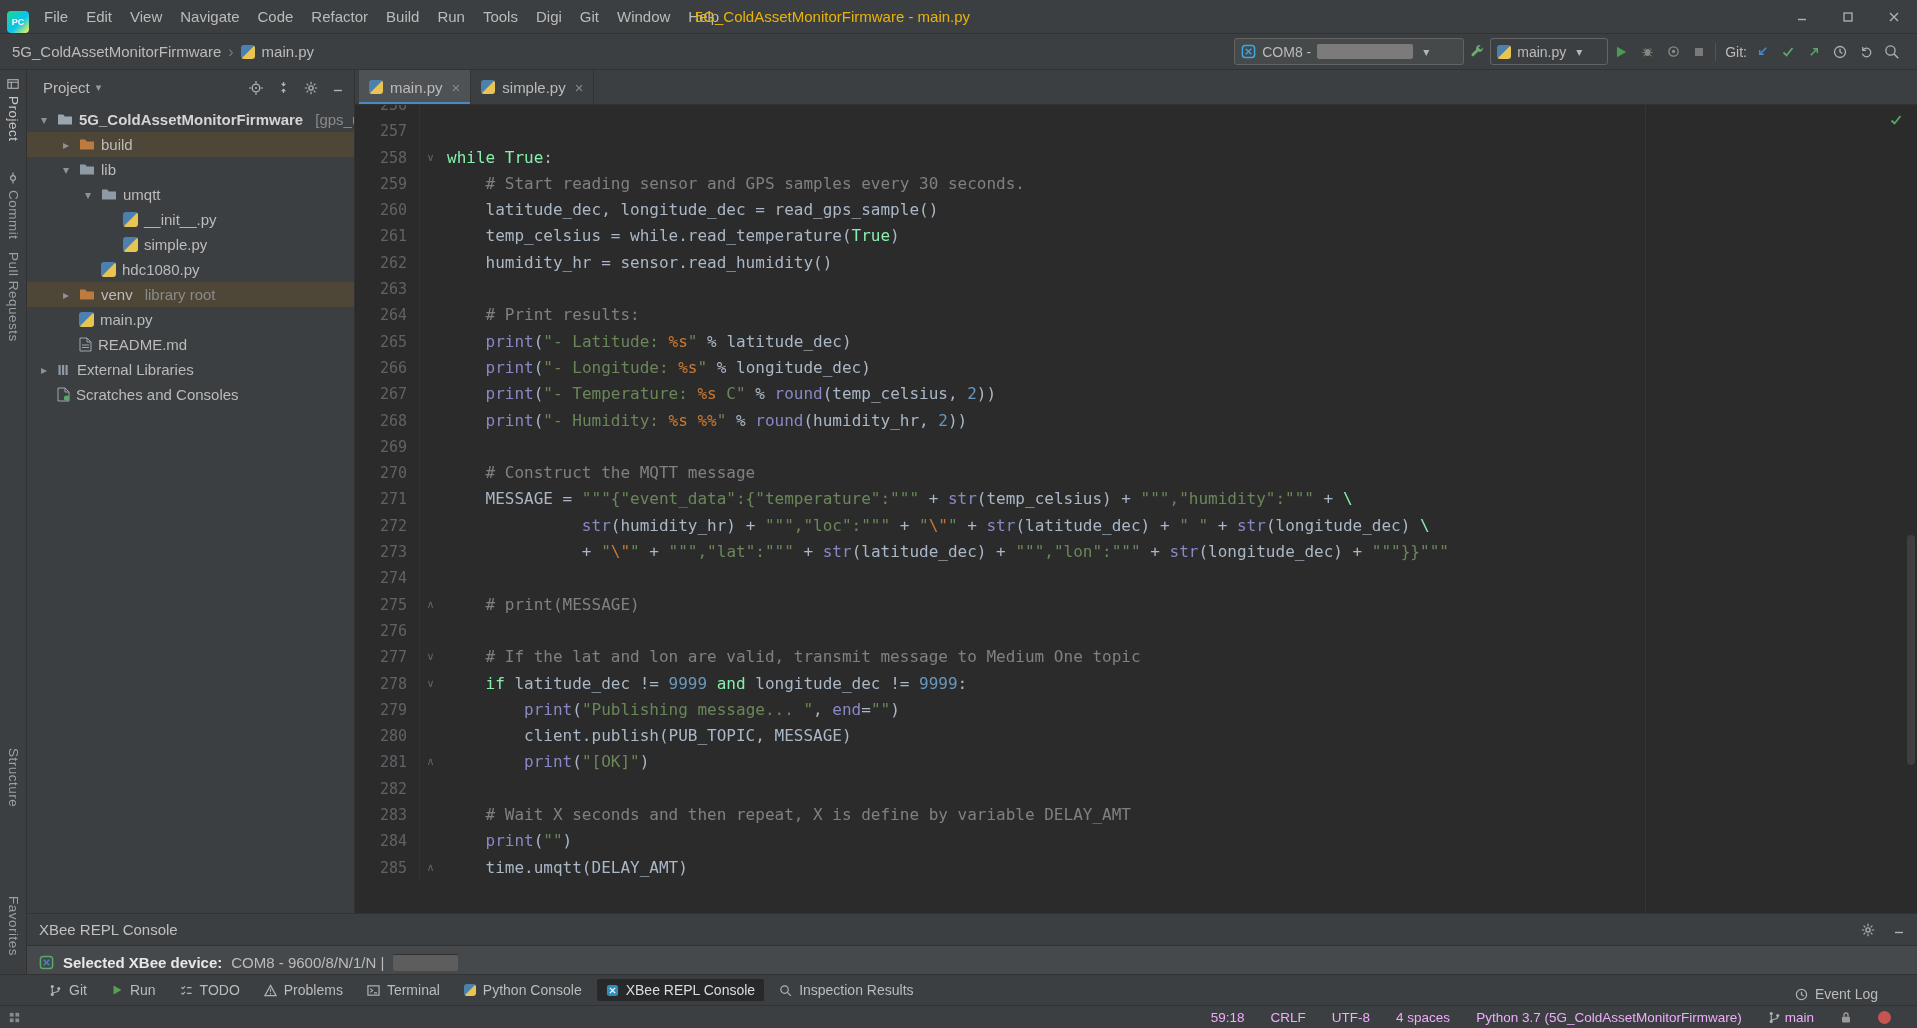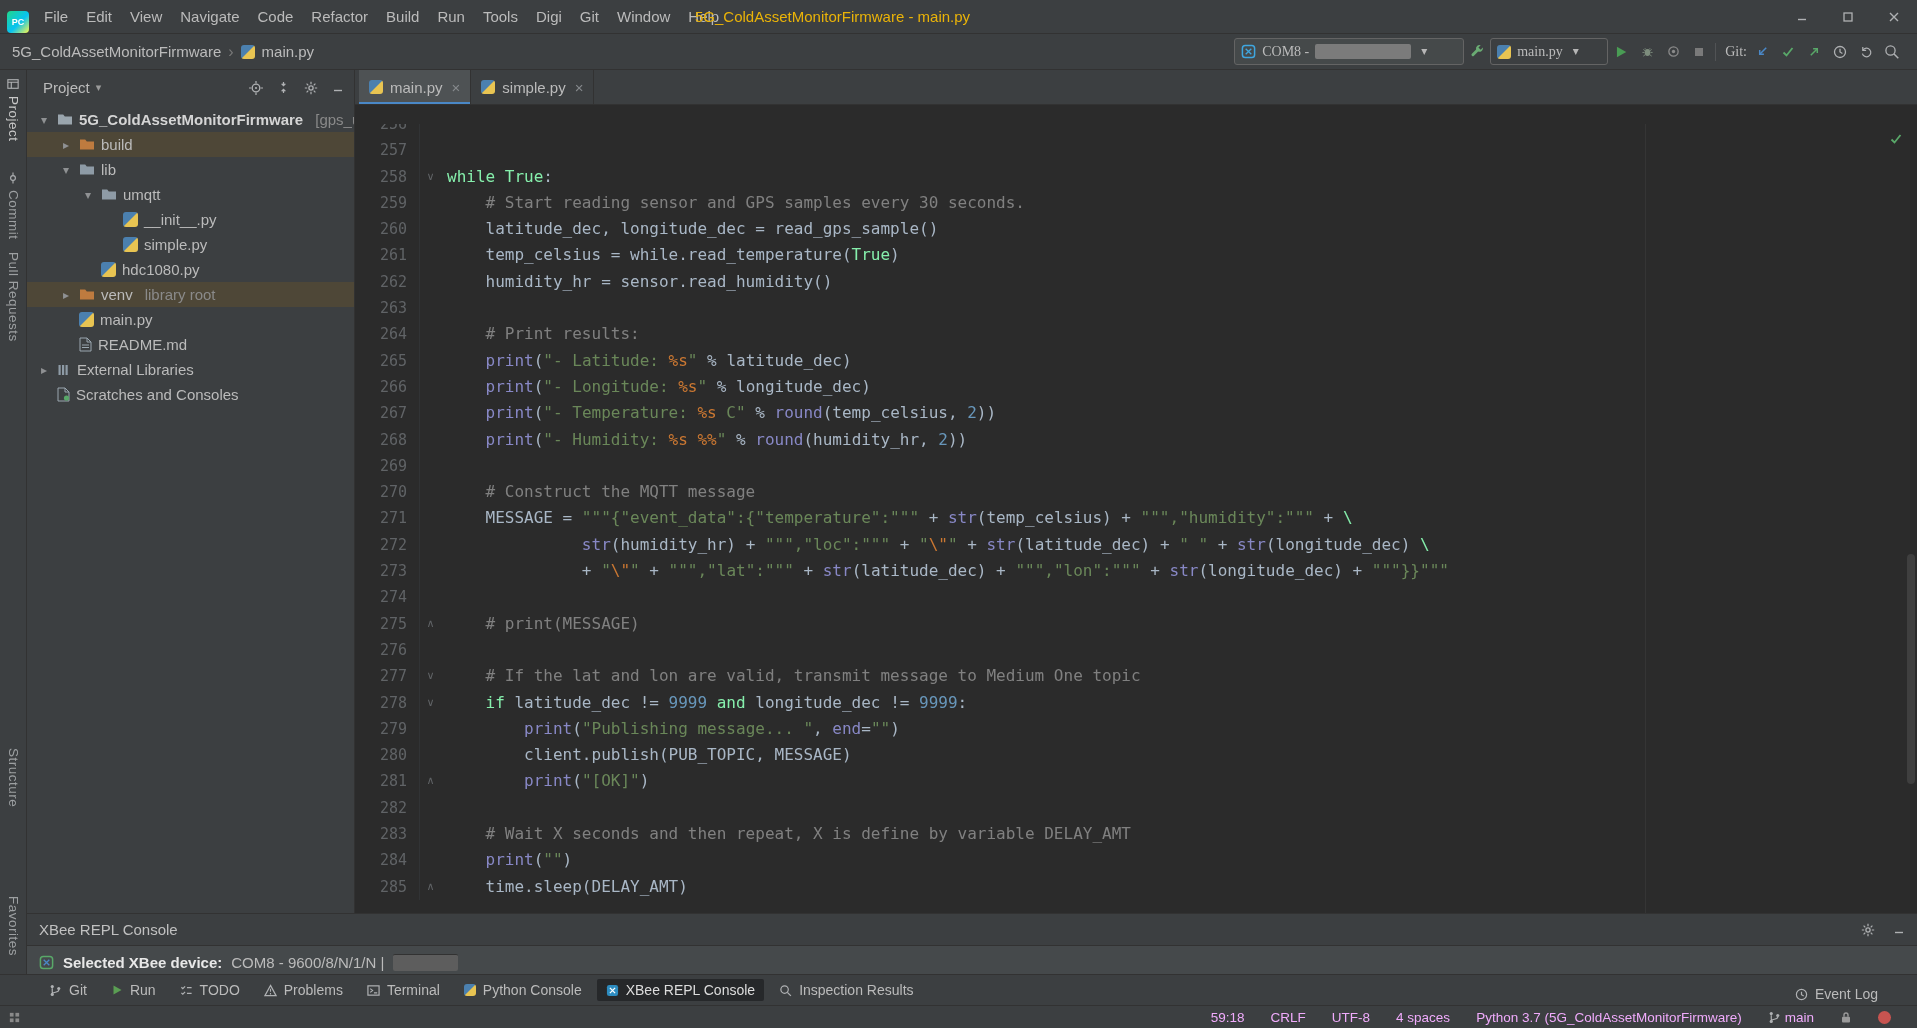--- a/index.html
+++ b/index.html
@@ -23,7 +23,7 @@
   .navbar{flex:0 0 36px;display:flex;align-items:center;background:#3c3f41;border-bottom:1px solid #323232;padding:0 8px 0 12px;}
   .breadcrumb{display:flex;align-items:center;gap:7px;font-size:15px;}
   .crumb-sep{color:#787878;font-size:16px;}
-  .nav-right{margin-left:auto;display:flex;align-items:center;gap:0;padding-right:4px;font-family:Liberation Serif, serif;}
+  .nav-right{margin-left:auto;display:flex;align-items:center;gap:0;padding-right:4px;}
   .combo{height:27px;background:#45494a;border:1px solid #646464;border-radius:3px;display:flex;align-items:center;padding:0 6px;gap:6px;font-size:14px;}
   .combo .combo-arrow{color:#b6b6b6;font-size:12px;margin-left:4px;}
   .device-combo{width:230px;}

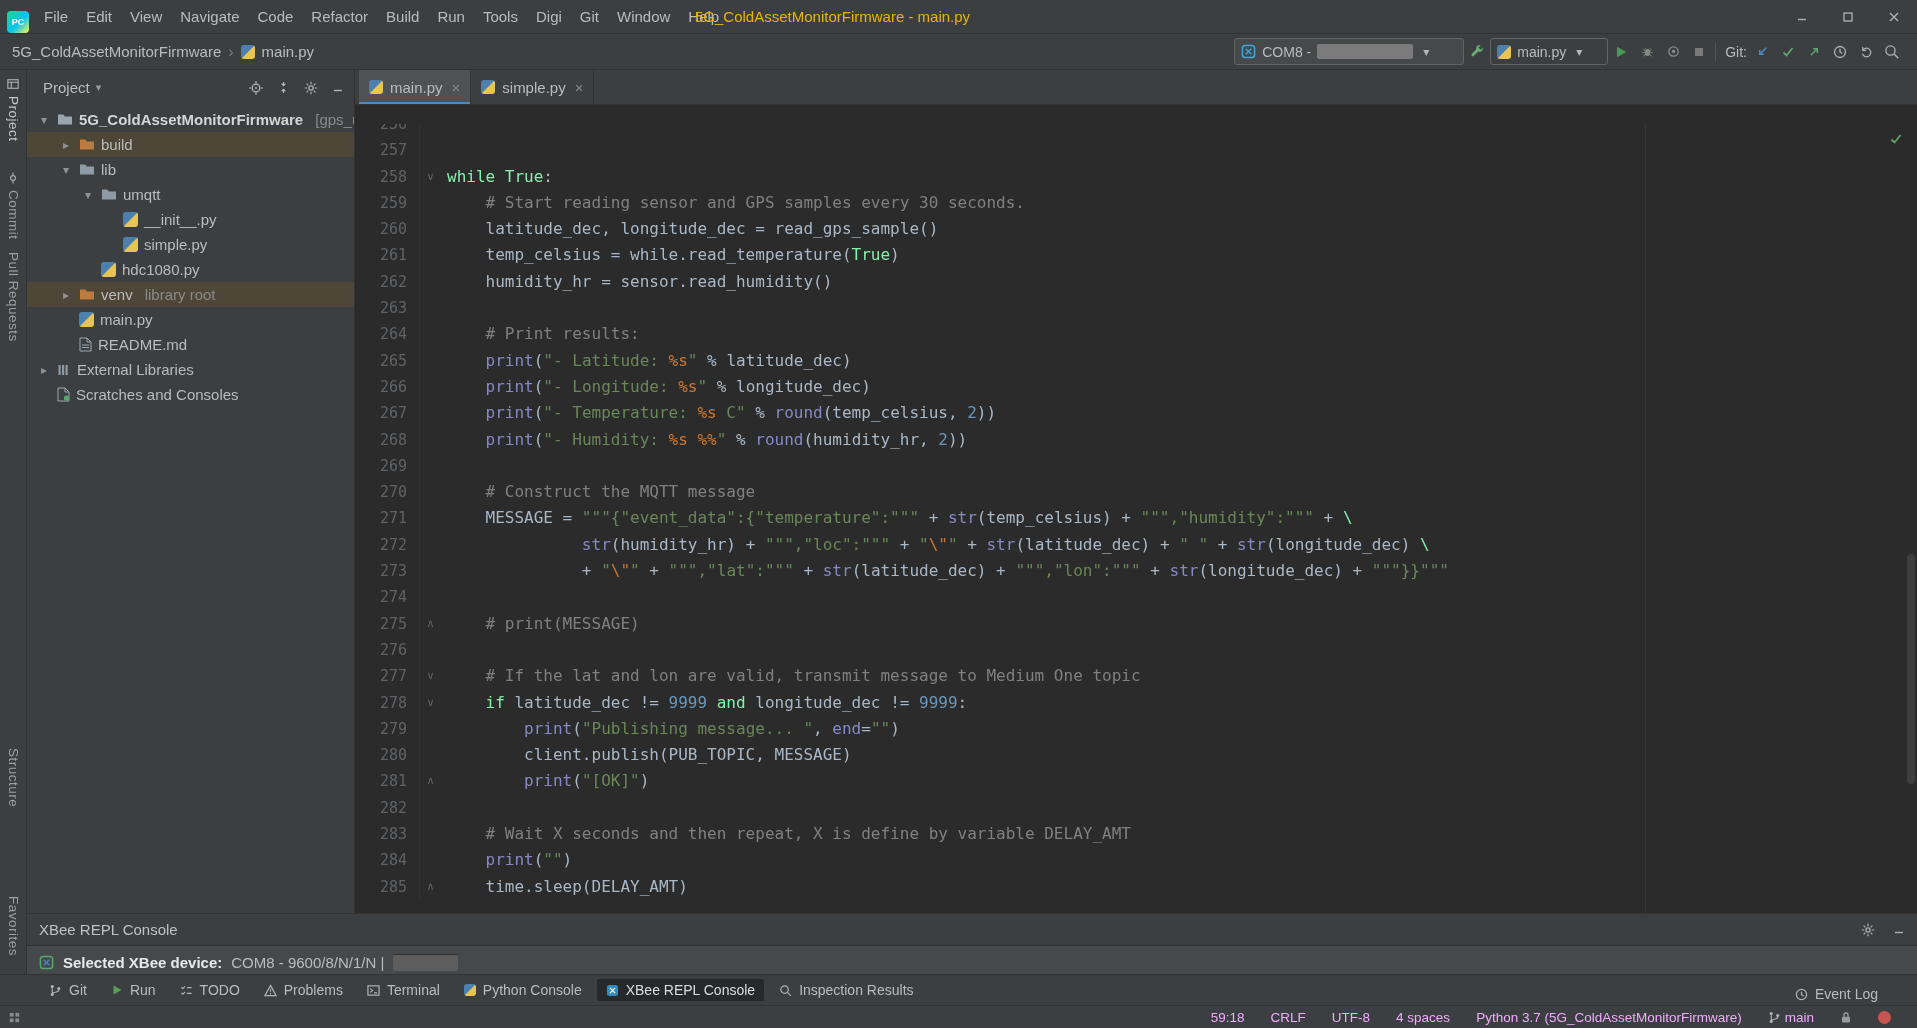--- a/index.html
+++ b/index.html
@@ -70,7 +70,7 @@
   .tab{display:flex;align-items:center;gap:7px;padding:0 10px;font-size:15px;color:#bbbbbb;border-right:1px solid #323232;}
   .tab.active{background:#4e5254;box-shadow:inset 0 -2px 0 0 #4A88C7;}
   .tab-close{color:#868a8d;font-size:15px;margin-left:2px;}
-  .code-area{flex:1 1 auto;position:relative;overflow:hidden;font-family:"DejaVu Sans Mono",monospace;font-size:16px;margin-top:19px;}
+  .code-area{flex:1 1 auto;position:relative;overflow:hidden;font-family:"DejaVu Sans Mono",monospace;font-size:16px;}
   .code-scroll{position:absolute;top:-13px;left:0;right:0;}
   .code-row{display:flex;height:26.3px;line-height:26.3px;white-space:pre;}
   .ln{flex:0 0 64px;text-align:right;color:#606366;font-size:15px;padding-right:12px;}

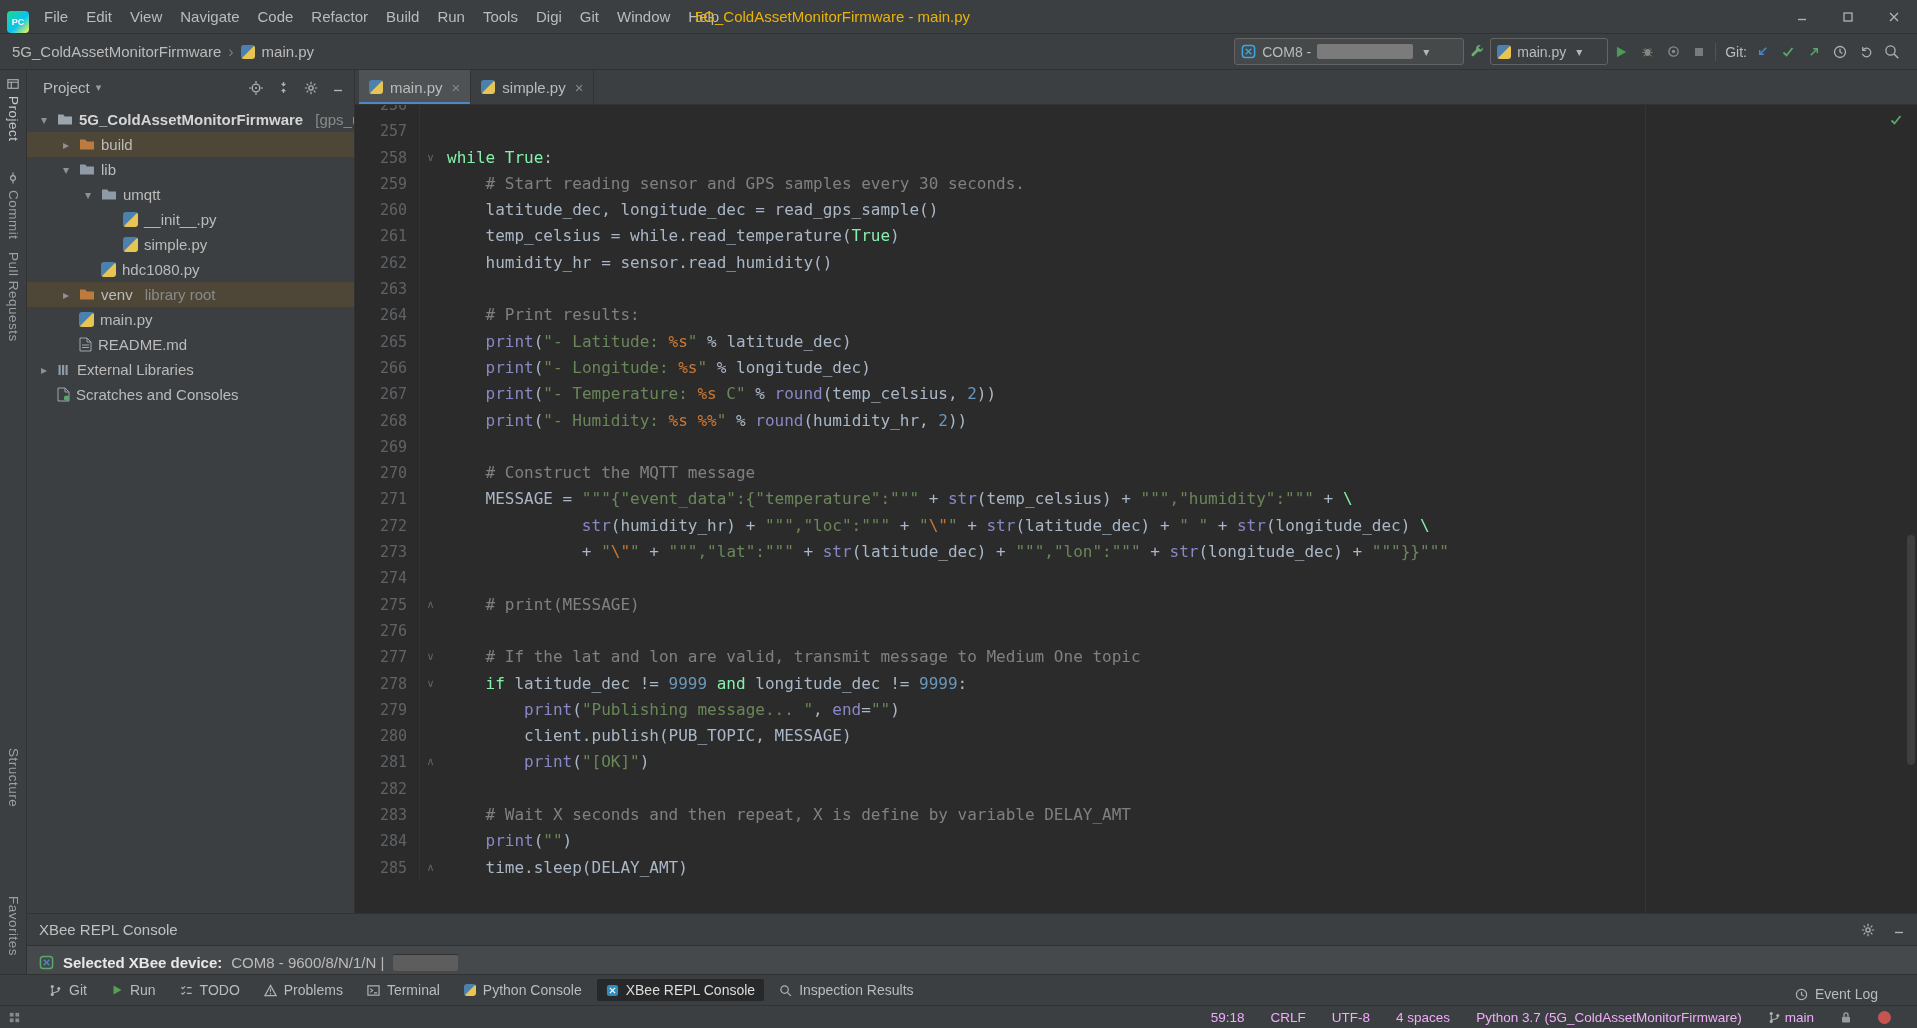--- a/index.html
+++ b/index.html
@@ -472,7 +472,7 @@
                 <div class="code-row" data-name="code-line-282"><span class="ln" data-name="line-number">282</span><span class="fold" data-name="fold-gutter"></span><span class="code" data-name="code-text"></span></div>
                 <div class="code-row" data-name="code-line-283"><span class="ln" data-name="line-number">283</span><span class="fold" data-name="fold-gutter"></span><span class="code" data-name="code-text"><span class="tk-c">    # Wait X seconds and then repeat, X is define by variable DELAY_AMT</span></span></div>
                 <div class="code-row" data-name="code-line-284"><span class="ln" data-name="line-number">284</span><span class="fold" data-name="fold-gutter"></span><span class="code" data-name="code-text"><span class="tk-p">    </span><span class="tk-b">print</span><span class="tk-p">(</span><span class="tk-s">""</span><span class="tk-p">)</span></span></div>
-                <div class="code-row" data-name="code-line-285"><span class="ln" data-name="line-number">285</span><span class="fold" data-name="fold-marker-icon">∧</span><span class="code" data-name="code-text"><span class="tk-p">    time.sleep(DELAY_AMT)</span></span></div>
+                <div class="code-row" data-name="code-line-285"><span class="ln" data-name="line-number">285</span><span class="fold" data-name="fold-marker-icon">∧</span><span class="code" data-name="code-text"><span class="tk-p">    time.umqtt(DELAY_AMT)</span></span></div>
               </div>
             <span class="inspect-ok icon" data-name="inspection-ok-icon">
                 <svg width="14" height="14" viewBox="0 0 14 14">

